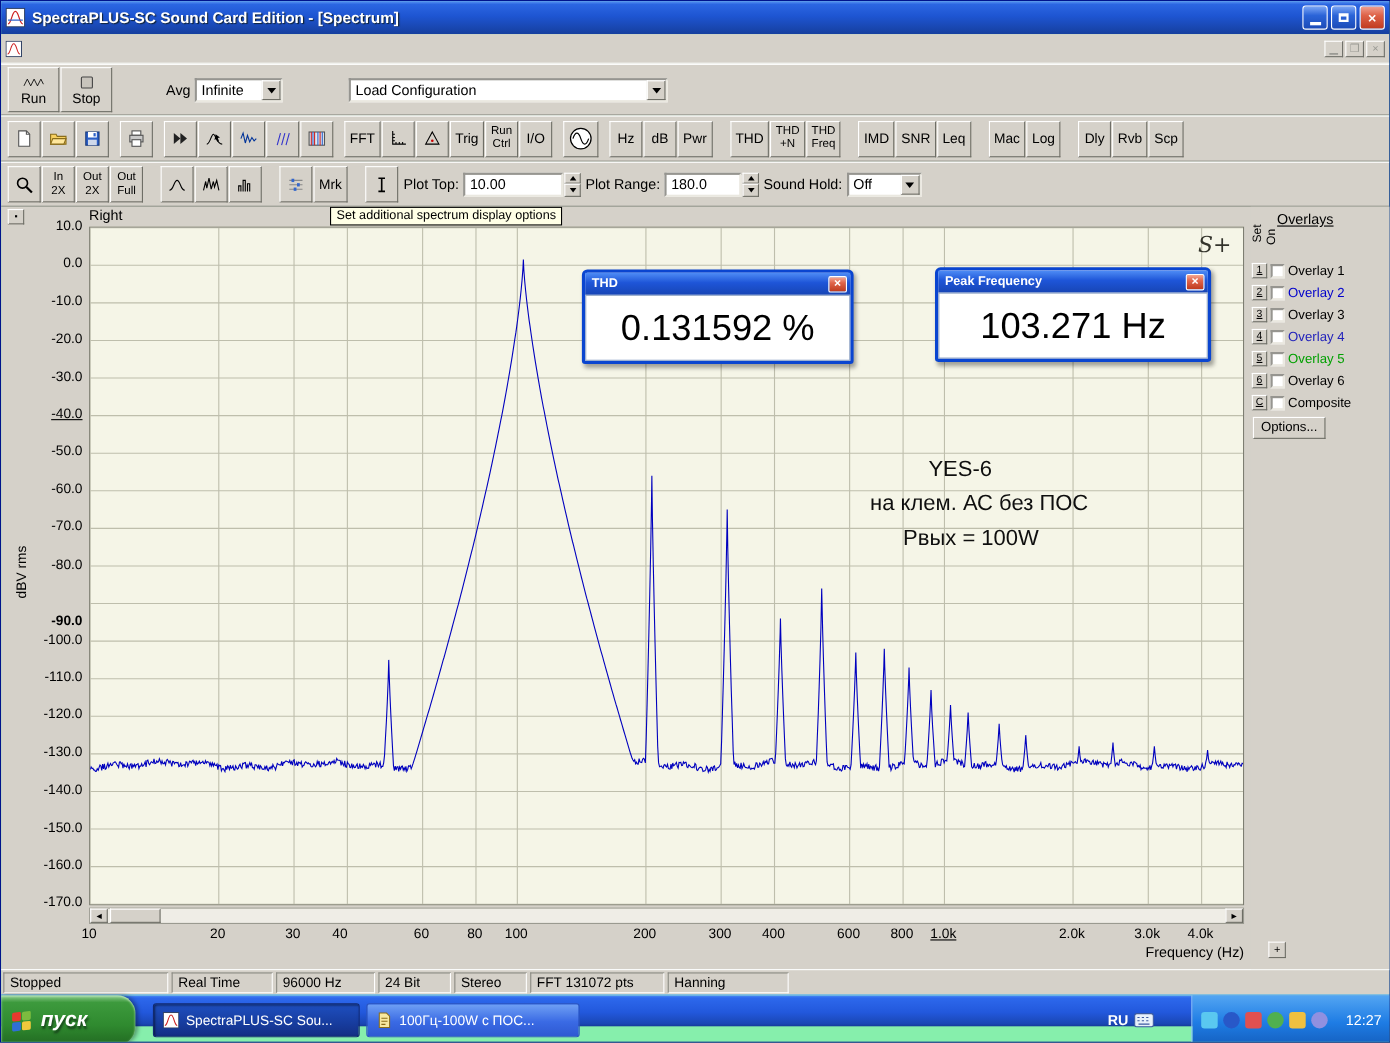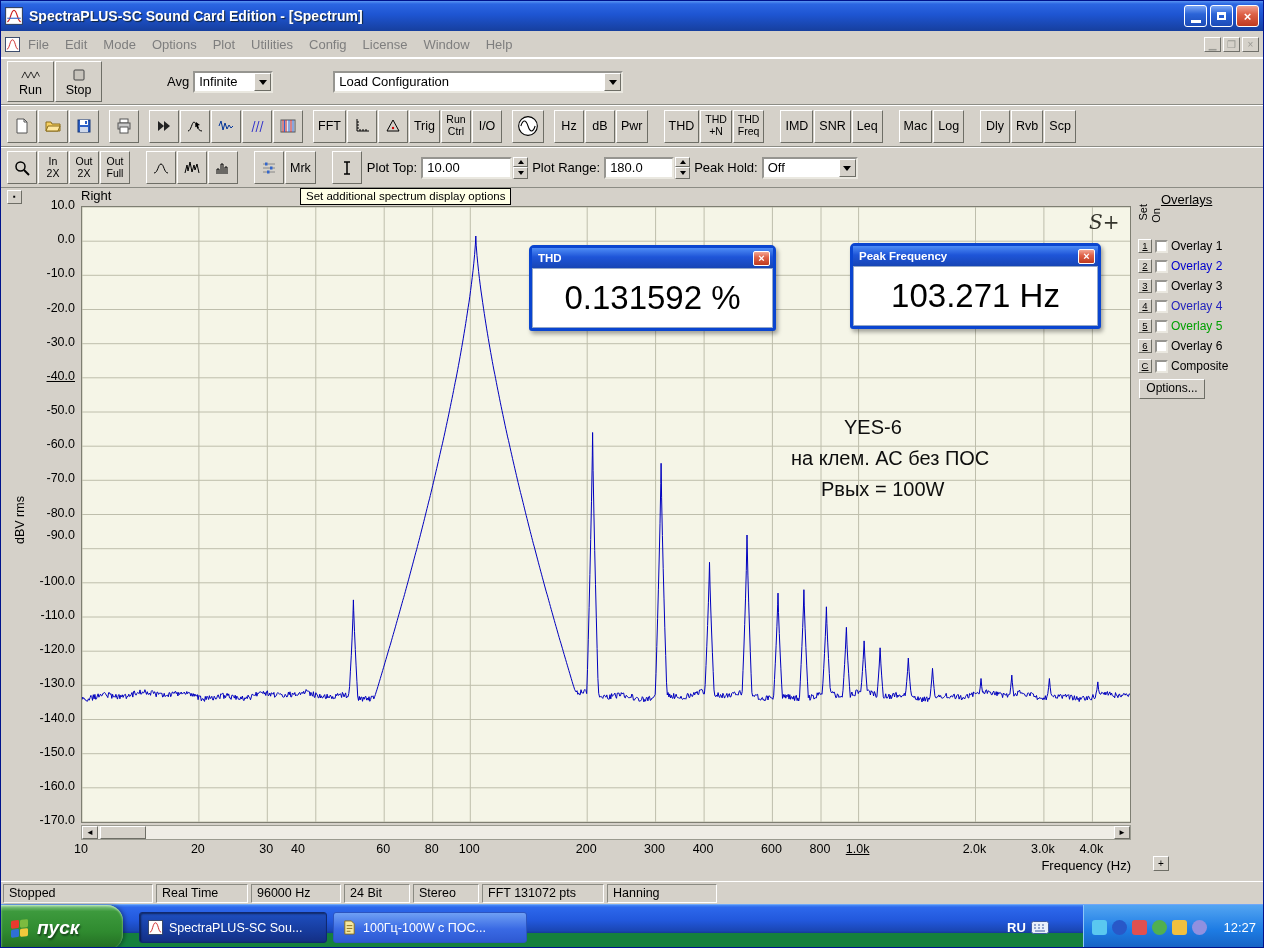--- a/index.html
+++ b/index.html
@@ -5,7 +5,7 @@
 *{box-sizing:border-box;margin:0;padding:0}
 html,body{background:#777}
 body{font-family:"Liberation Sans",sans-serif}
-#root{position:relative;width:1264px;height:948px;background:#15803d;overflow:hidden;border:1px solid #00138C}
+#root{position:relative;width:1264px;height:948px;background:#86efac;overflow:hidden;border:1px solid #00138C}
 
 
 .titlebar{position:absolute;top:0;left:0;right:0;height:30px;display:flex;align-items:center;padding:0 4px;

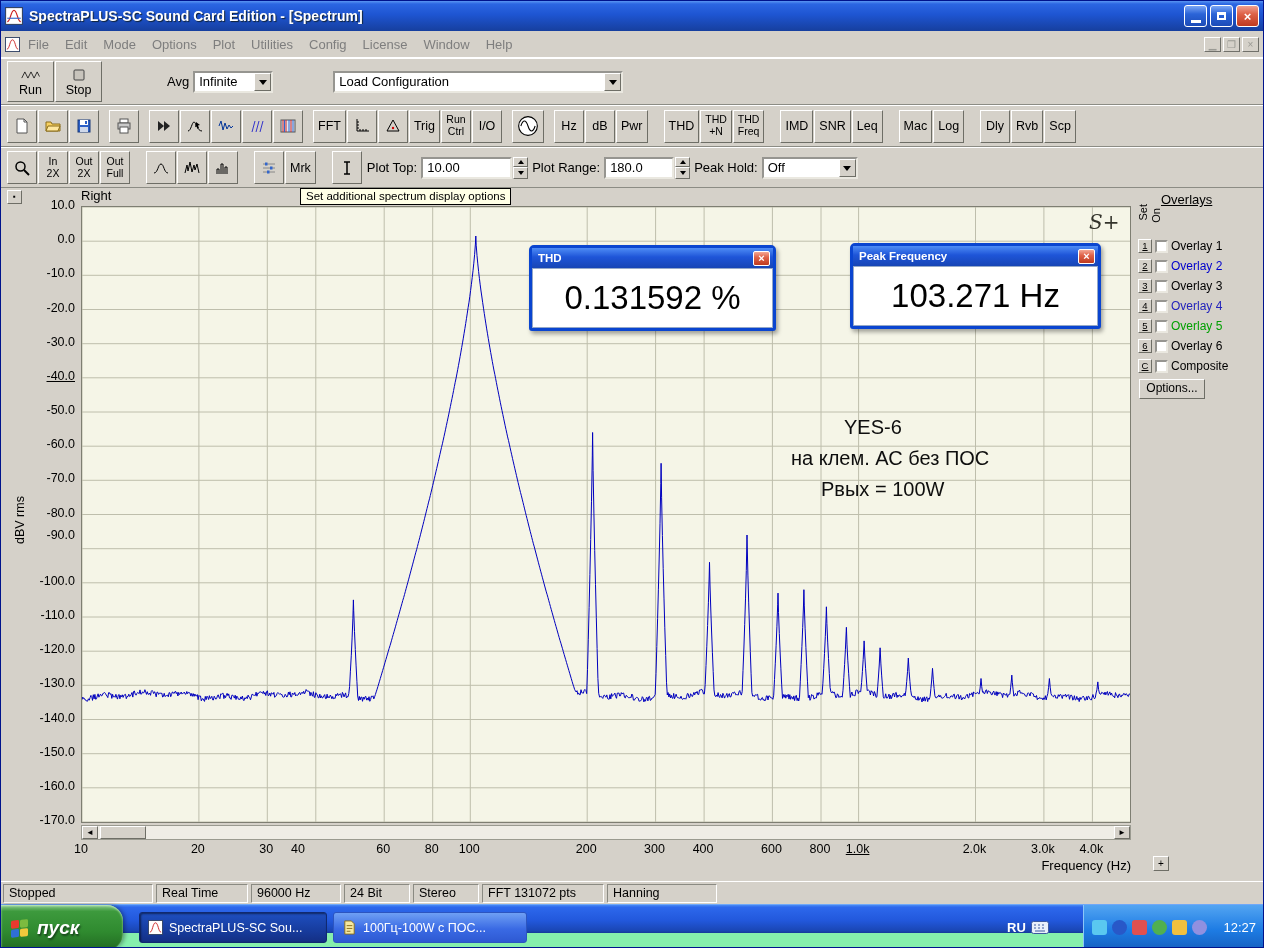--- a/index.html
+++ b/index.html
@@ -140,18 +140,6 @@
           <path d="M2 13C5 13 5 3 8 3s3 10 6 10" stroke="#CC2222" fill="none"></path>
         </svg>
     </span>
-    <span id="menu-items" style="display:flex">
-        <span class="menu-item">File</span>
-        <span class="menu-item">Edit</span>
-        <span class="menu-item">Mode</span>
-        <span class="menu-item">Options</span>
-        <span class="menu-item">Plot</span>
-        <span class="menu-item">Utilities</span>
-        <span class="menu-item">Config</span>
-        <span class="menu-item">License</span>
-        <span class="menu-item">Window</span>
-        <span class="menu-item">Help</span>
-      </span>
     <span class="mdi-btns">
       <span class="mdi">▁</span>
       <span class="mdi">❒</span>

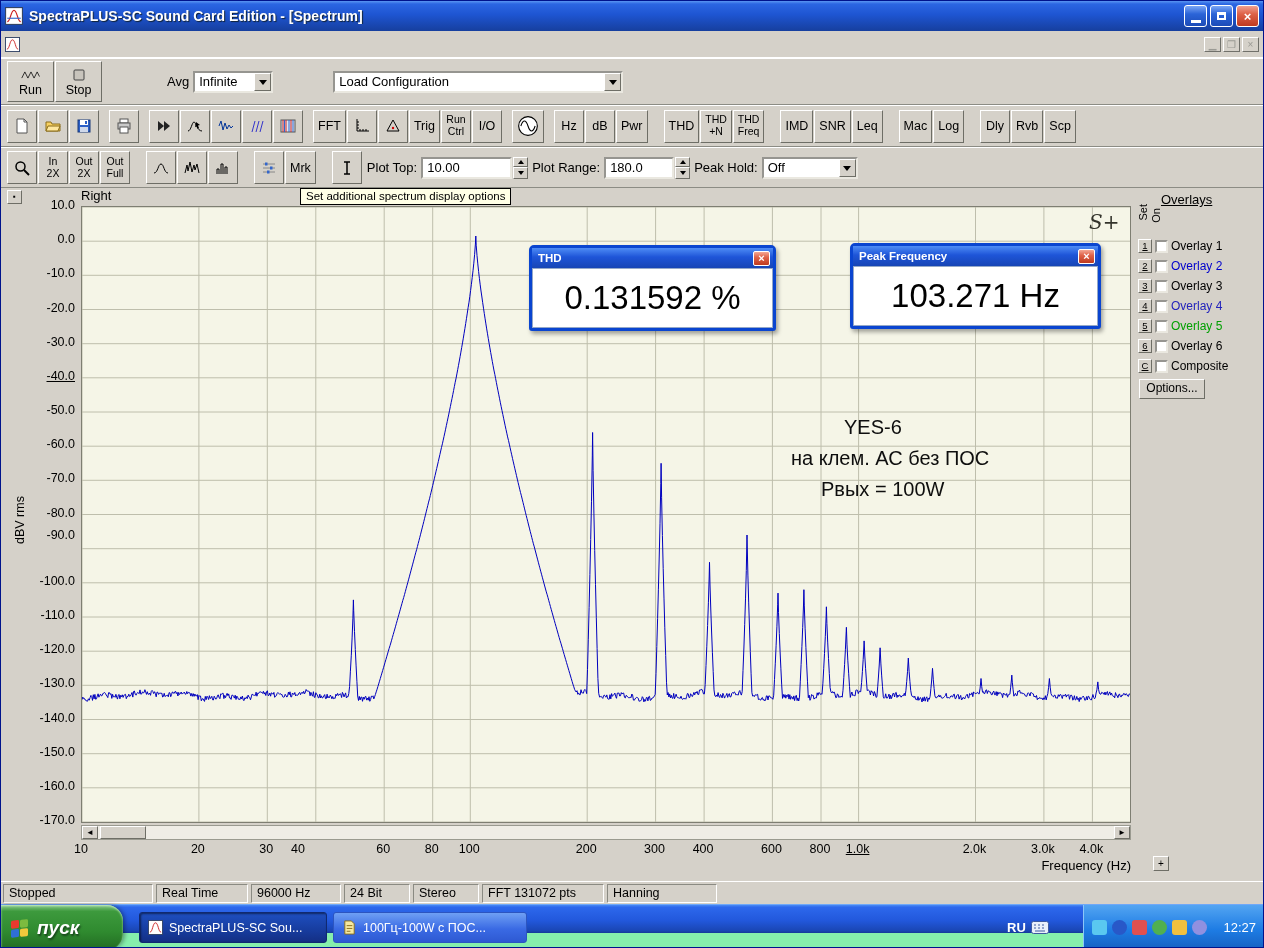--- a/index.html
+++ b/index.html
@@ -160,7 +160,7 @@
         </svg>
       <span>Stop</span>
     </span>
-    <span class="lbl" style="margin-left:64px">Avg</span>
+    <span class="lbl" style="margin-left:48px">Avg</span>
     <span class="combo" style="width:80px">
       <span>Infinite</span>
       <span class="arrowbox">

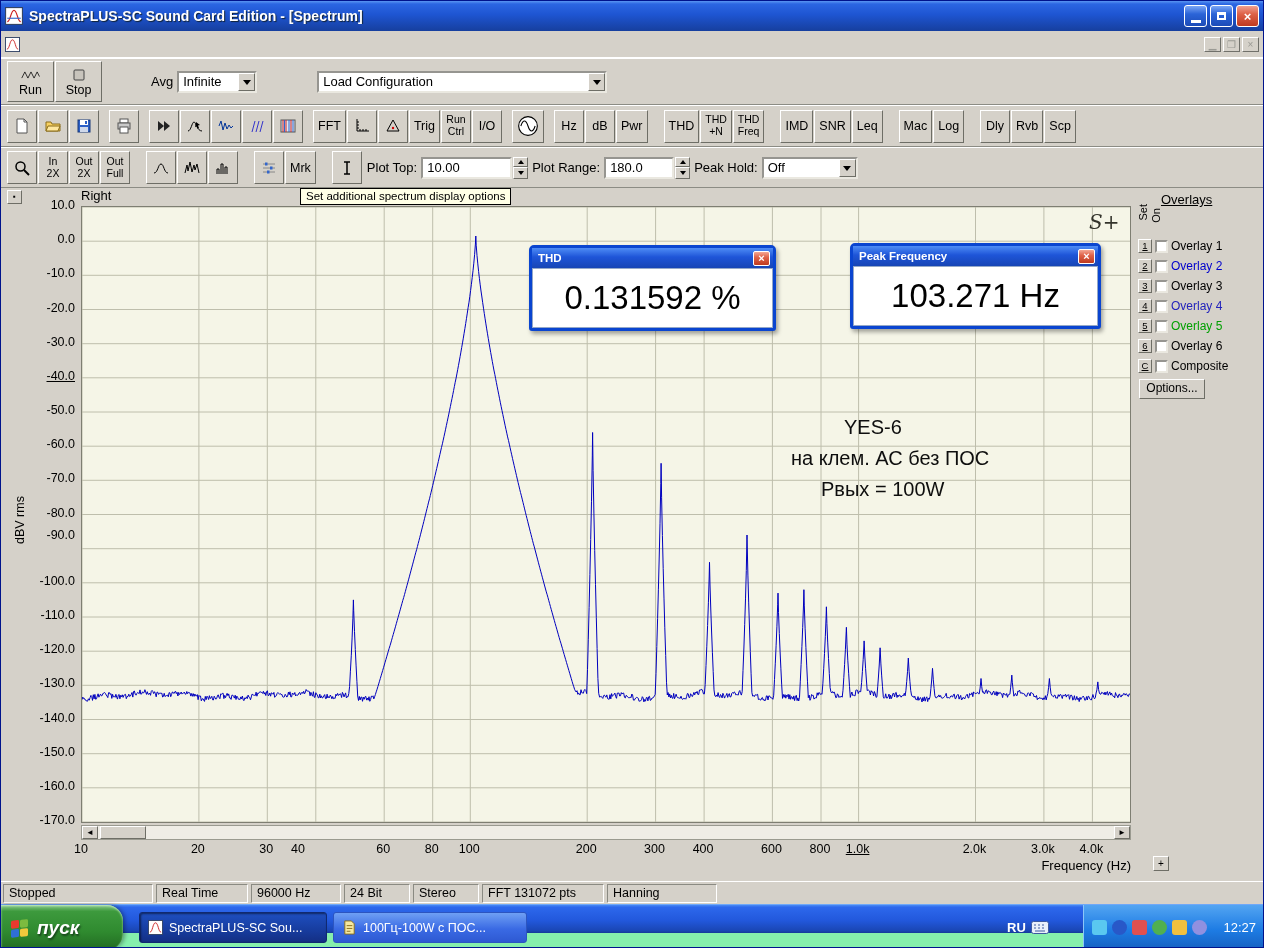--- a/index.html
+++ b/index.html
@@ -339,7 +339,7 @@
           <i class="tri-down-s"></i>
         </span>
       </span>
-    <span class="lbl g14">Peak Hold:</span>
+    <span class="lbl g14">Sound Hold:</span>
     <span class="combo" style="width:96px">
       <span>Off</span>
       <span class="arrowbox">

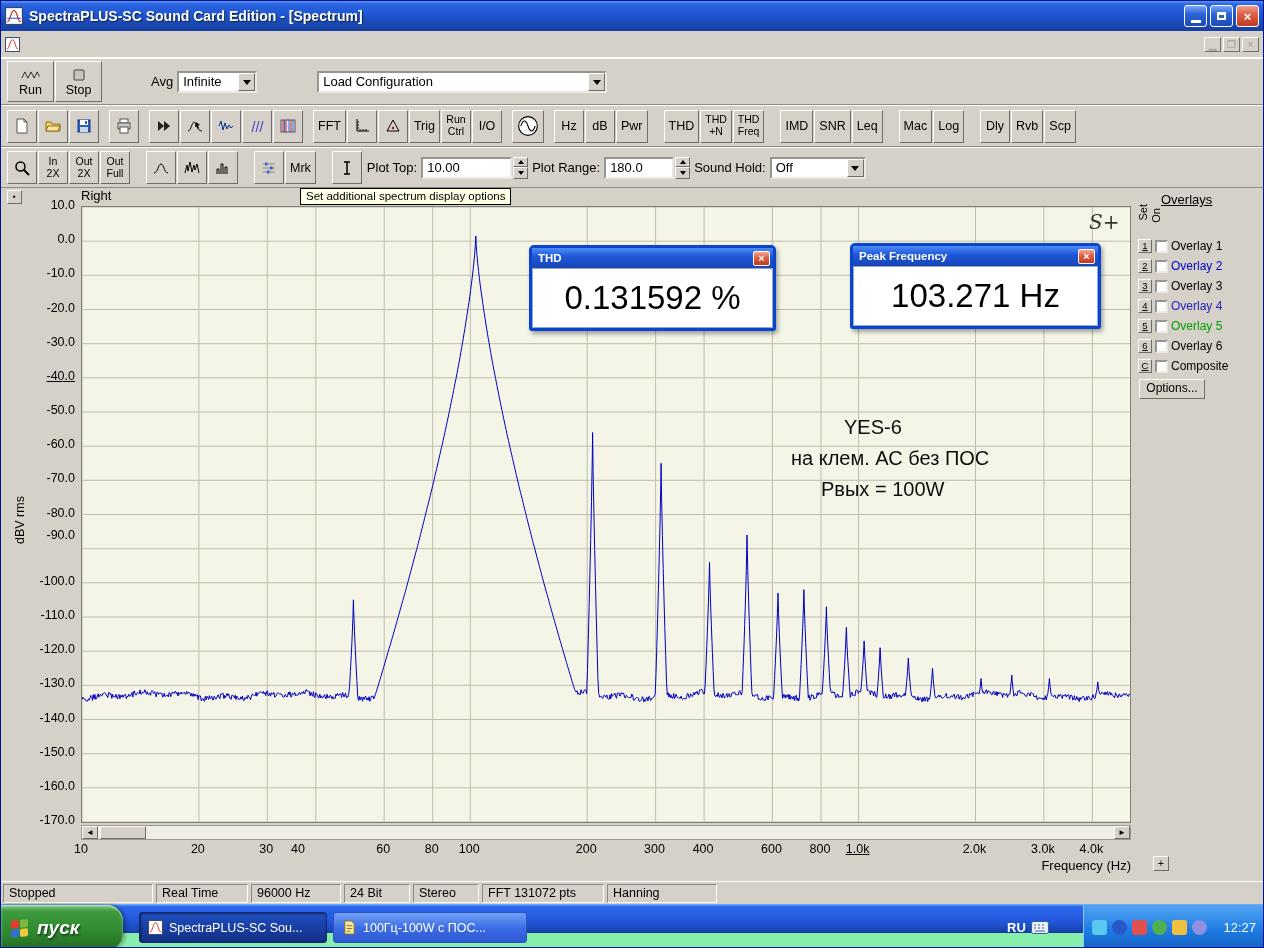--- a/index.html
+++ b/index.html
@@ -340,7 +340,7 @@
         </span>
       </span>
     <span class="lbl g14">Sound Hold:</span>
-    <span class="combo" style="width:96px">
+    <span class="combo" style="width:68px">
       <span>Off</span>
       <span class="arrowbox">
           <span class="tri-down"></span>

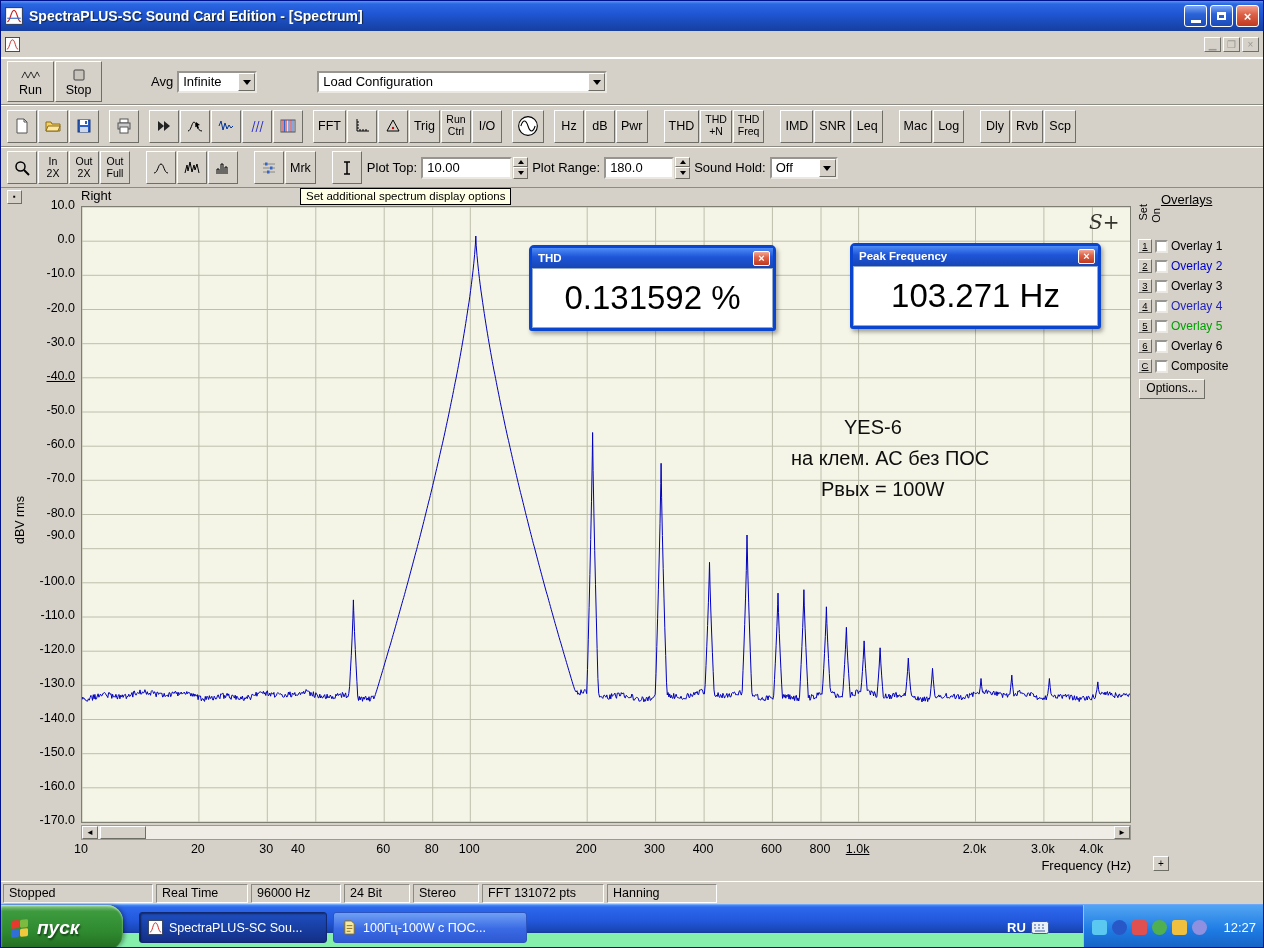--- a/index.html
+++ b/index.html
@@ -431,7 +431,7 @@
       <div class="ylab" style="top: 249.167px;">-60.0</div>
       <div class="ylab" style="top: 283.333px;">-70.0</div>
       <div class="ylab" style="top: 317.5px;">-80.0</div>
-      <div class="ylab" style="top: 340px;">-90.0</div>
+      <div class="ylab" style="top: 369px; font-weight: bold;">-90.0</div>
       <div class="ylab" style="top: 385.833px;">-100.0</div>
       <div class="ylab" style="top: 420px;">-110.0</div>
       <div class="ylab" style="top: 454.167px;">-120.0</div>

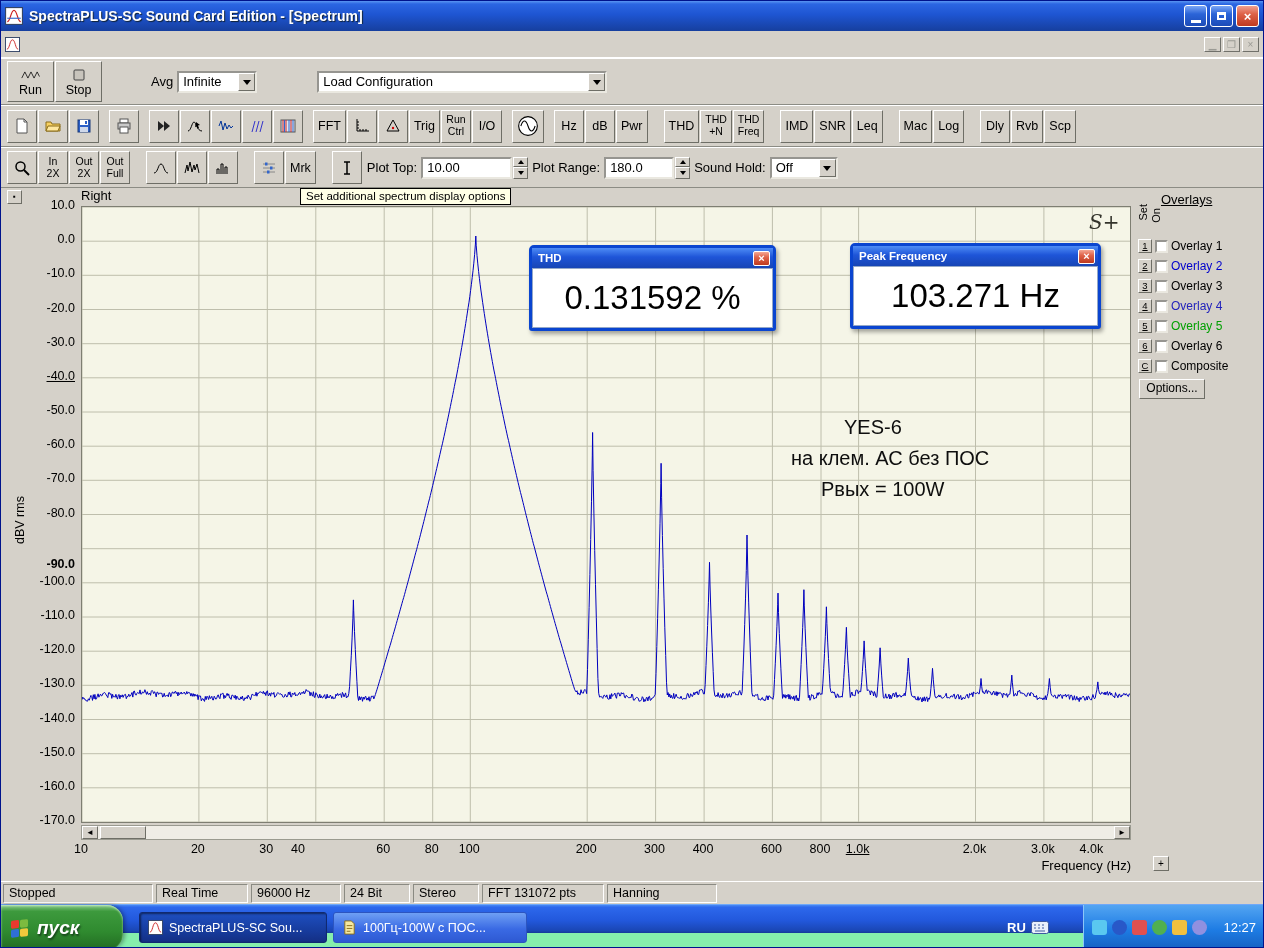--- a/index.html
+++ b/index.html
@@ -443,7 +443,7 @@
       <div class="xlab" style="left: 80px;">10</div>
       <div class="xlab" style="left: 196.889px;">20</div>
       <div class="xlab" style="left: 265.264px;">30</div>
-      <div class="xlab" style="left: 297px;">40</div>
+      <div class="xlab" style="left: 308px;">40</div>
       <div class="xlab" style="left: 382.153px;">60</div>
       <div class="xlab" style="left: 430.666px;">80</div>
       <div class="xlab" style="left: 468.296px;">100</div>

